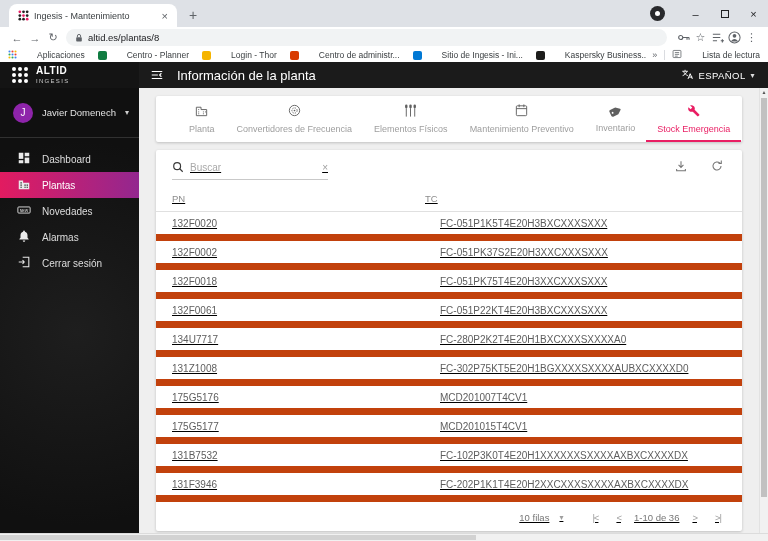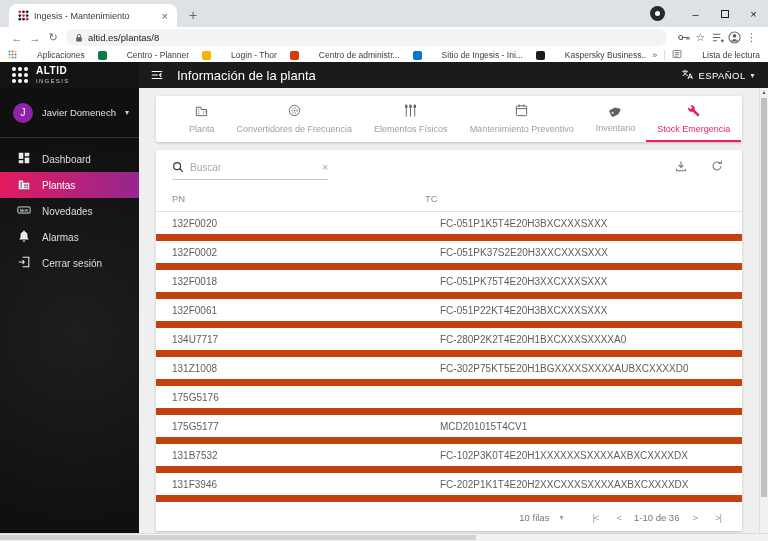--- a/index.html
+++ b/index.html
@@ -76,7 +76,7 @@
   .tabitem.active { color:#e91e63; border-bottom-color:#e91e63; }
   .tabitem.active svg { color:#e91e63; }
 
-  .table-card { margin-top:8px; flex:1; margin-bottom:2px; display:flex; flex-direction:column; overflow:hidden; }
+  .table-card { margin-top:8px; flex:1; margin-bottom:2px; display:flex; flex-direction:column; overflow:hidden;text-decoration:underline; }
   .search-row { height:36px; display:flex; align-items:center; padding:0 18px 0 16px; flex-shrink:0; }
   .search-box { width:156px; display:flex; align-items:center; gap:6px; border-bottom:1px solid #c9c9c9; height:23px; }
   .search-box input { border:none; outline:none; flex:1; font-size:10px; color:#444; min-width:0; background:transparent; }

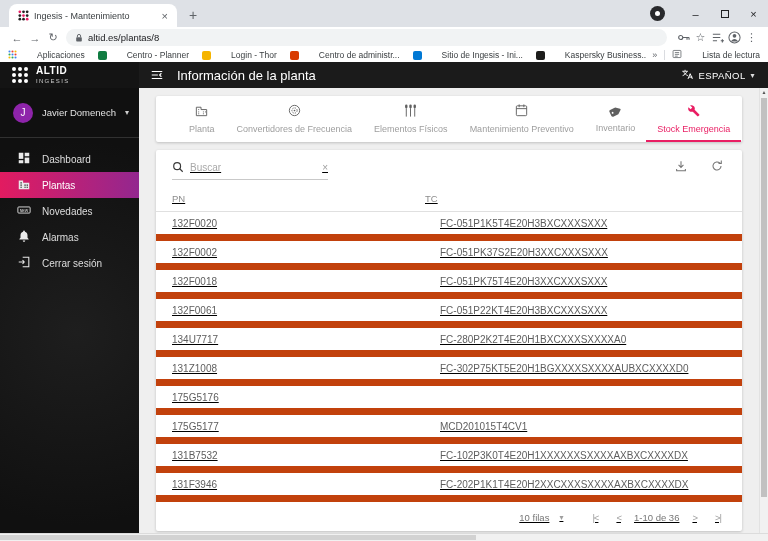--- a/index.html
+++ b/index.html
@@ -460,6 +460,7 @@
 
             <div class="trow">
               <div class="td">175G5176</div>
+              <div class="td">MCD201007T4CV1</div>
             </div>
 
             <div class="trow">

